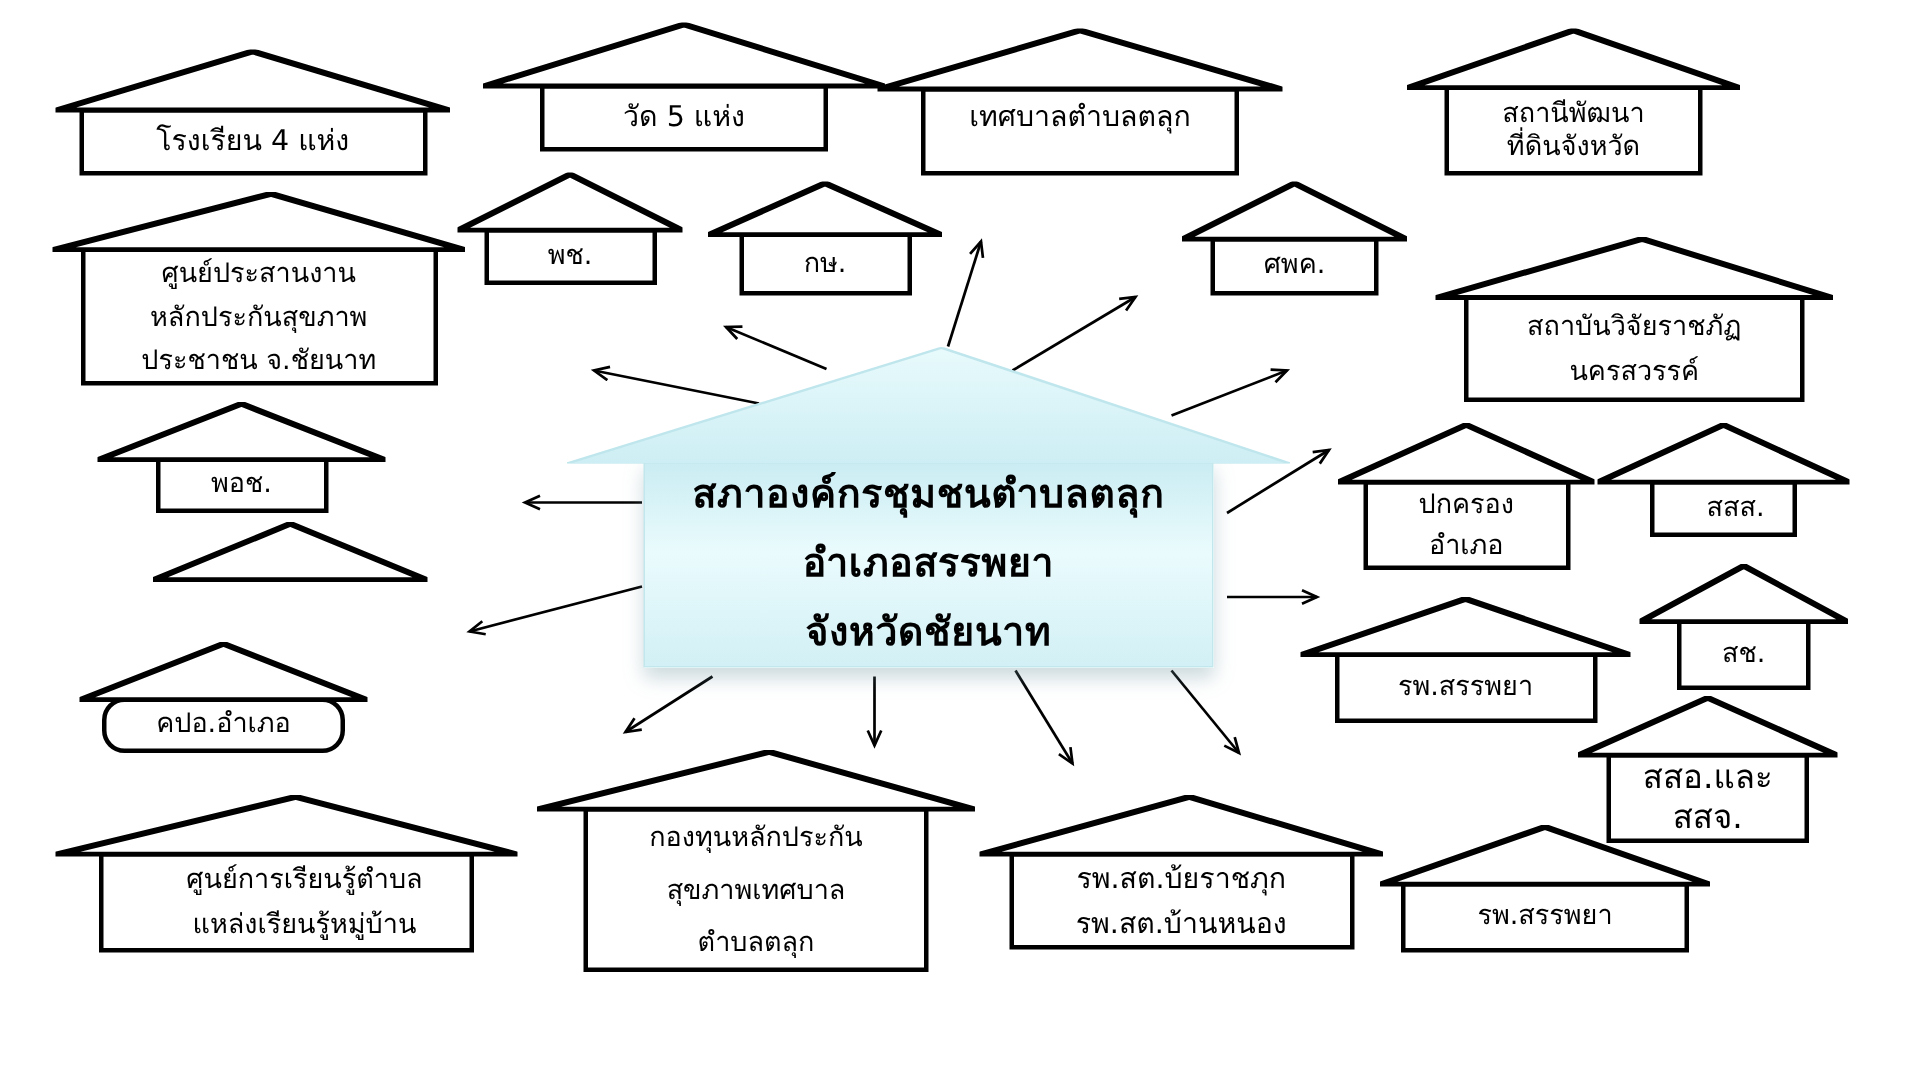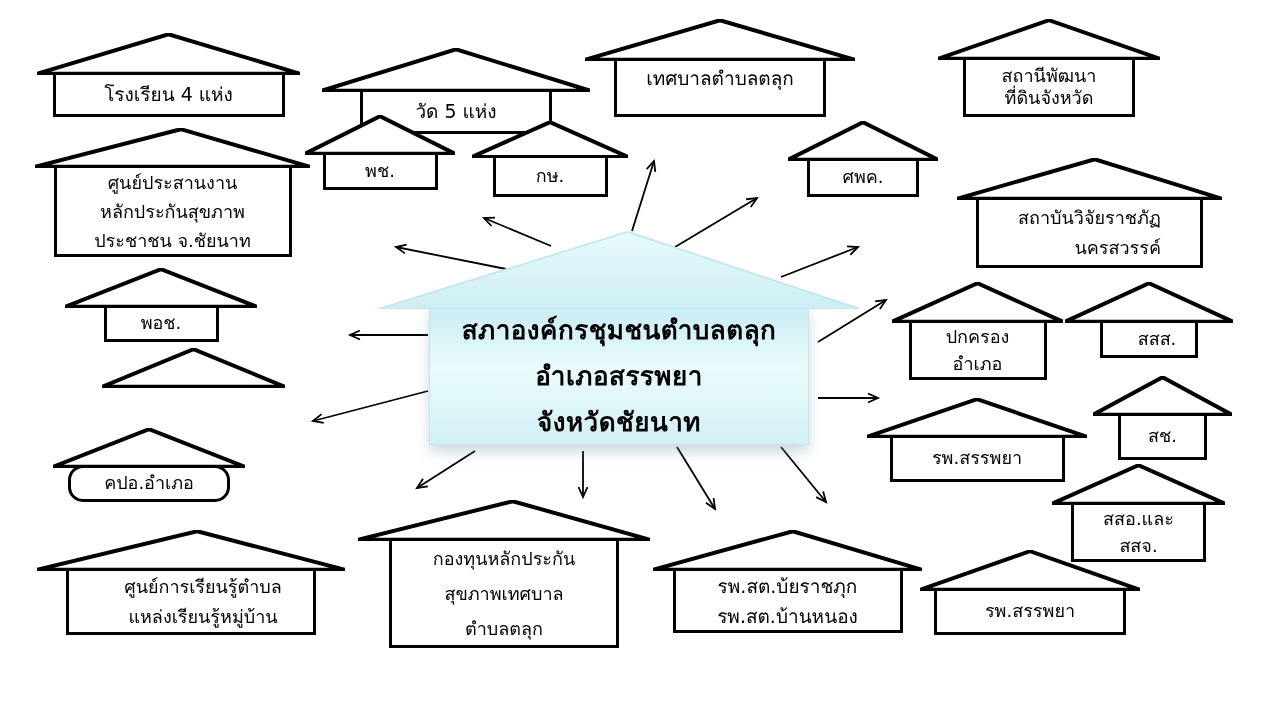--- a/index.html
+++ b/index.html
@@ -71,7 +71,7 @@
       </div>
   </div>
 
-  <div class="house" style="left:322px;top:48px;width:268px;">
+  <div class="house" style="left:322px;top:15px;width:268px;">
     <svg class="roof" style="height:44px" viewBox="0 0 100 100" preserveAspectRatio="none">
         <polygon points="0,97 50,3 100,97" vector-effect="non-scaling-stroke"></polygon>
       </svg>

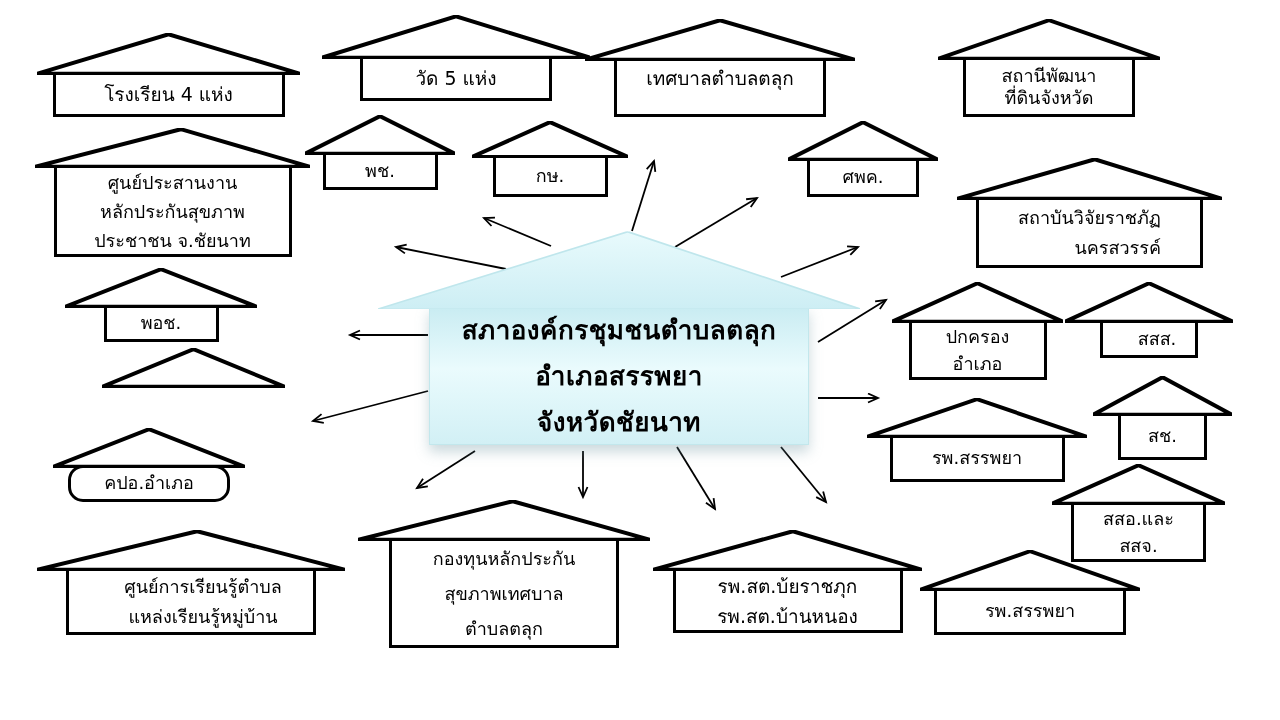--- a/index.html
+++ b/index.html
@@ -141,7 +141,7 @@
     <svg class="roof" style="height:42px" viewBox="0 0 100 100" preserveAspectRatio="none">
         <polygon points="0,97 52,3 100,97" vector-effect="non-scaling-stroke"></polygon>
       </svg>
-    <div class="body" style="width:227px;height:71px;font-size:18px;text-align:right;">
+    <div class="body" style="width:227px;height:71px;font-size:18px;">
         <span class="label" style="line-height:30px">สถาบันวิจัยราชภัฏ
 นครสวรรค์</span>
       </div>

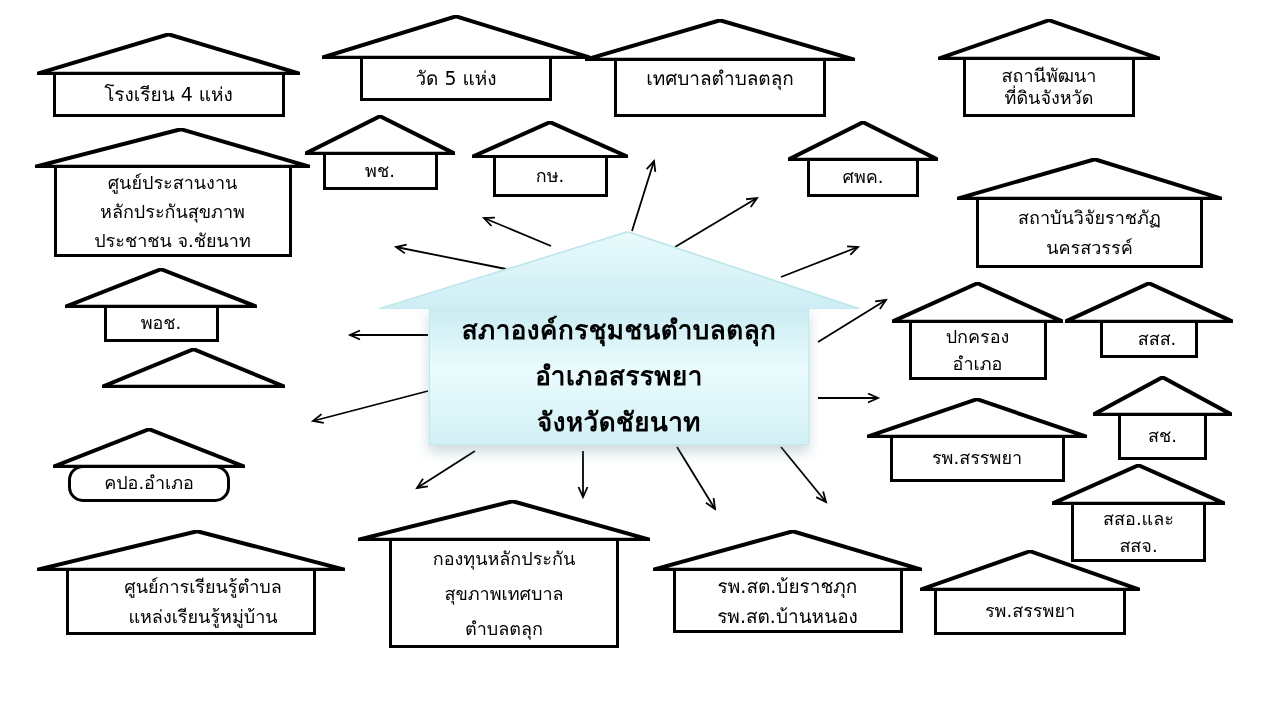--- a/index.html
+++ b/index.html
@@ -212,7 +212,7 @@
     <svg class="roof" style="height:41px" viewBox="0 0 100 100" preserveAspectRatio="none">
         <polygon points="0,97 50,3 100,97" vector-effect="non-scaling-stroke"></polygon>
       </svg>
-    <div class="body" style="width:135px;height:60px;font-size:18px;">
+    <div class="body" style="width:135px;height:60px;font-size:22px;">
         <span class="label" style="line-height:27px">สสอ.และ
 สสจ.</span>
       </div>

